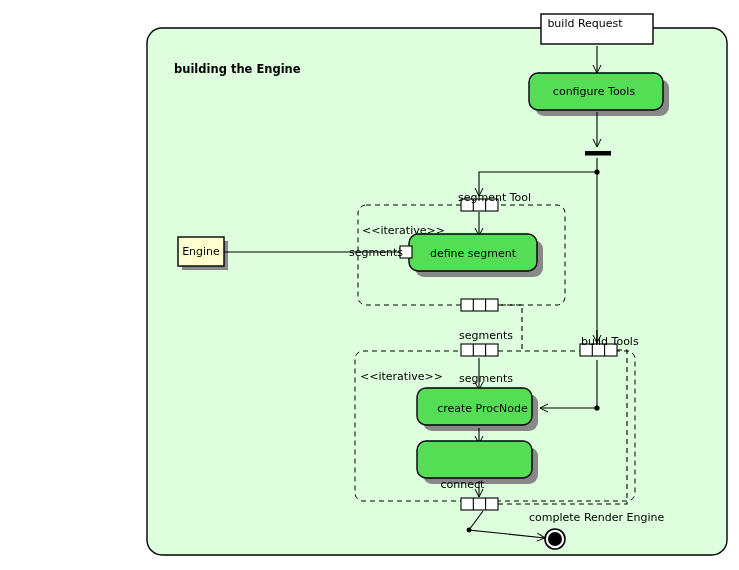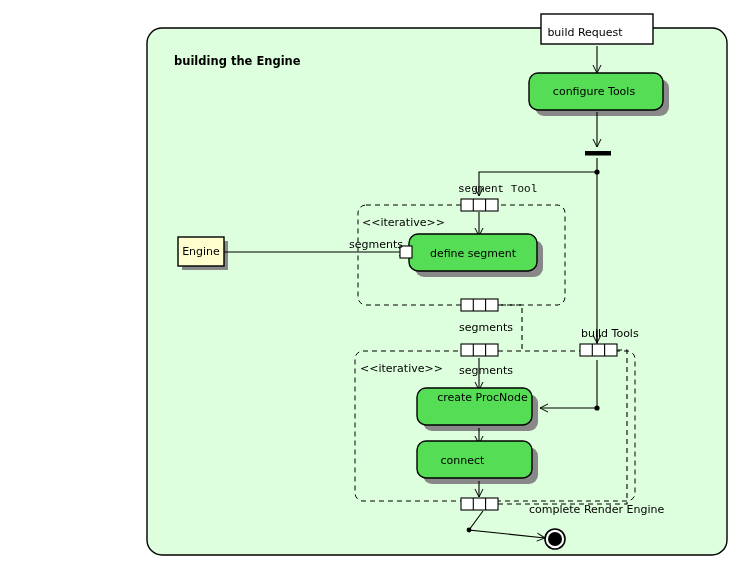--- a/index.html
+++ b/index.html
@@ -179,7 +179,7 @@
 
   <div class="lbl lbl-bold" style="left:174px; top:56px;">building the Engine</div>
 
-  <div class="node-text" style="left:541px; top:27px; width:88px;">build Request</div>
+  <div class="node-text" style="left:541px; top:18px; width:88px;">build Request</div>
 
   <div class="node-text" style="left:529px; top:86px; width:130px;">configure Tools</div>
 

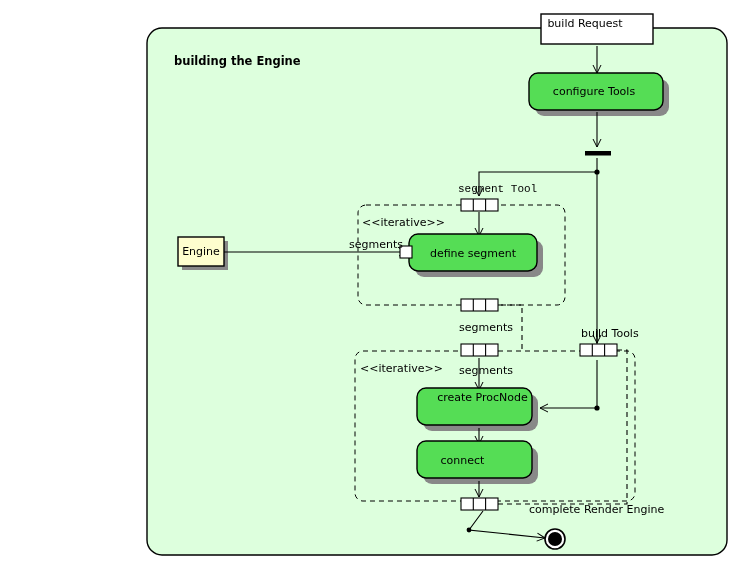--- a/index.html
+++ b/index.html
@@ -34,6 +34,7 @@
     color: #000000;
     white-space: nowrap;
     line-height: 1;
+    margin-top: 8px;
   }
   .lbl-bold {
     font-weight: bold;

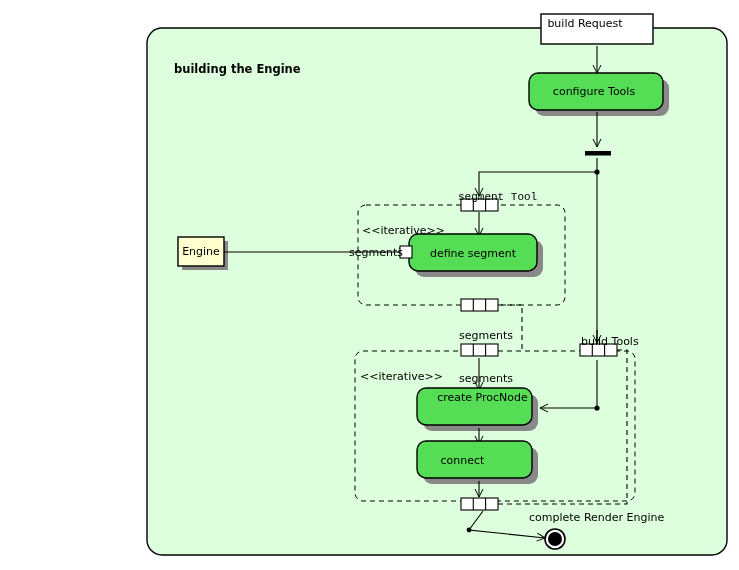--- a/index.html
+++ b/index.html
@@ -196,7 +196,7 @@
 
   <div class="lbl" style="left:360px; top:363px;">&lt;&lt;iterative&gt;&gt;</div>
 
-  <div class="lbl" style="left:458px; top:184px;font-family:Liberation Mono, monospace;">segment Tool</div>
+  <div class="lbl" style="left:458px; top:184px;">segment Tool</div>
 
   <div class="lbl" style="left:459px; top:322px;">segments</div>
 

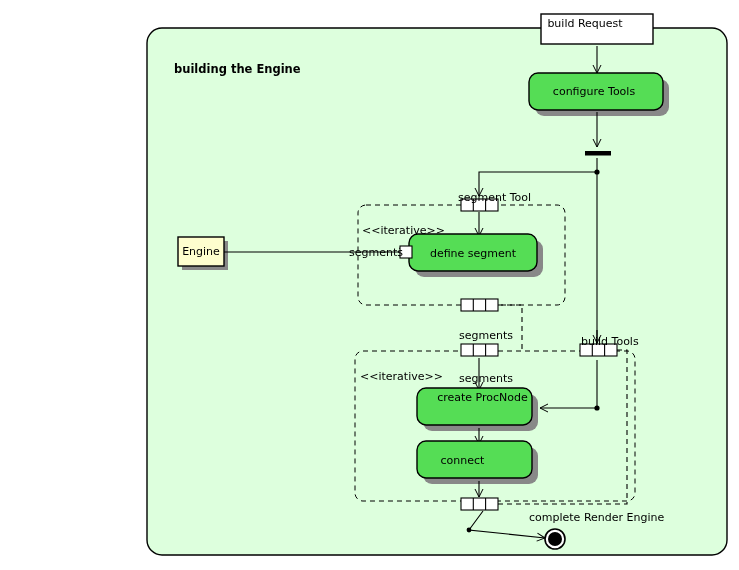--- a/index.html
+++ b/index.html
@@ -186,7 +186,7 @@
 
   <div class="node-text" style="left:409px; top:248px; width:128px;text-align:center;">define segment</div>
 
-  <div class="node-text" style="left:417px; top:392px; width:131px;">create ProcNode</div>
+  <div class="node-text" style="left:417px; top:403px; width:131px;">create ProcNode</div>
 
   <div class="node-text" style="left:417px; top:455px; width:91px;">connect</div>
 

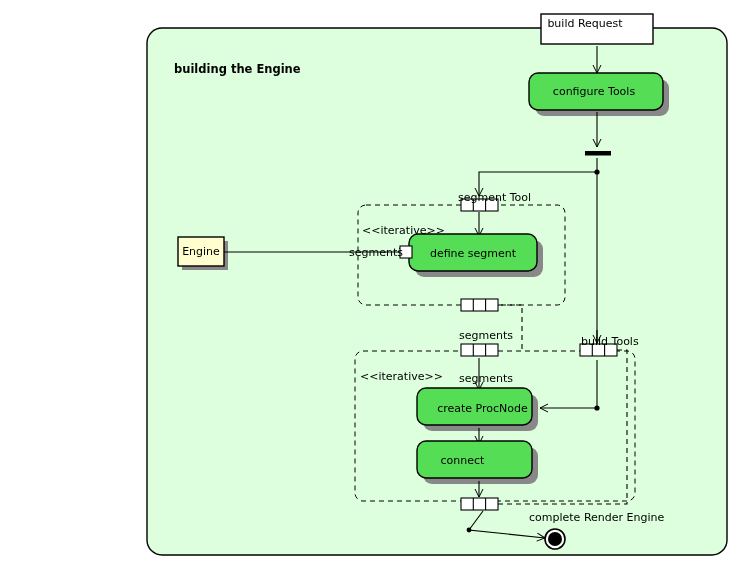--- a/index.html
+++ b/index.html
@@ -188,7 +188,7 @@
 
   <div class="node-text" style="left:417px; top:403px; width:131px;">create ProcNode</div>
 
-  <div class="node-text" style="left:417px; top:455px; width:91px;">connect</div>
+  <div class="node-text" style="left:417px; top:479px; width:91px;">connect</div>
 
   <div class="node-text" style="left:178px; top:246px; width:46px;">Engine</div>
 

